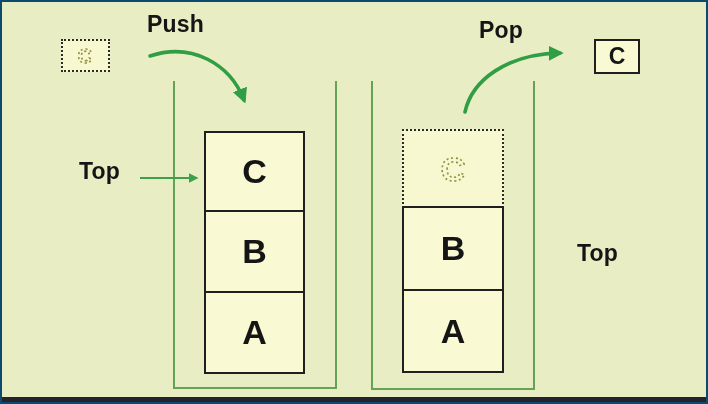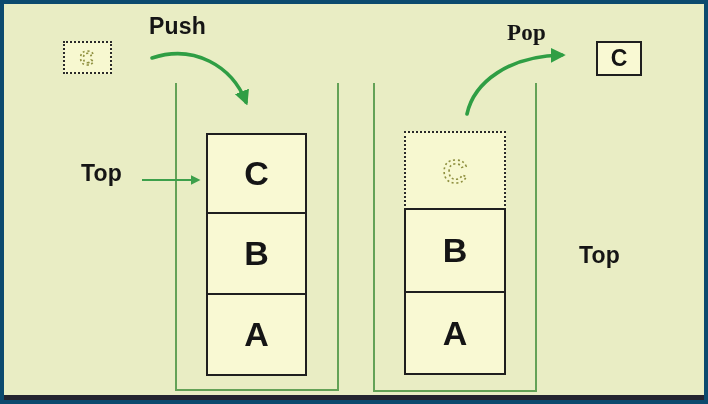--- a/index.html
+++ b/index.html
@@ -5,7 +5,7 @@
   html,body{margin:0;padding:0;background:#ffffff;font-family:"Liberation Sans",sans-serif;}
   .canvas{
     position:relative;width:708px;height:404px;box-sizing:border-box;
-    background:#e9edc4;border:4px solid #0c4a6e;overflow:hidden;
+    background:#e9edc4;border:2px solid #0c4a6e;overflow:hidden;
   }
   .bottom-bar{position:absolute;left:0;right:0;bottom:0;height:5px;background:#24242f;}
   .label{

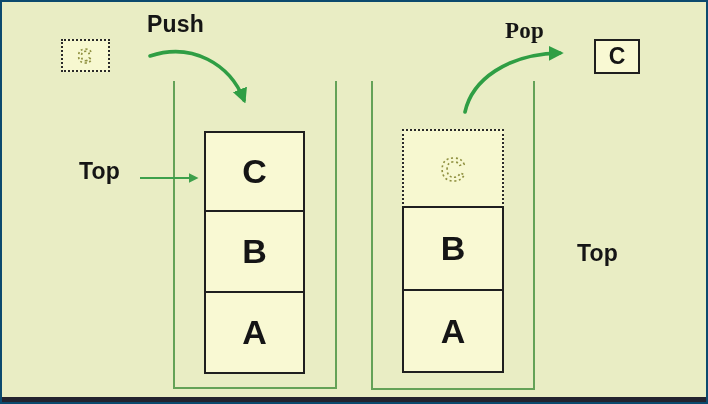--- a/index.html
+++ b/index.html
@@ -43,7 +43,7 @@
 <div class="canvas">
 
   <div class="label" style="left:145px;top:10px;">Push</div>
-  <div class="label" style="left:503px;top:16px;font-family:Liberation Serif, serif;">Pop</div>
+  <div class="label" style="left:477px;top:16px;">Pop</div>
   <div class="label" style="left:77px;top:157px;">Top</div>
   <div class="label" style="left:575px;top:239px;">Top</div>
 

